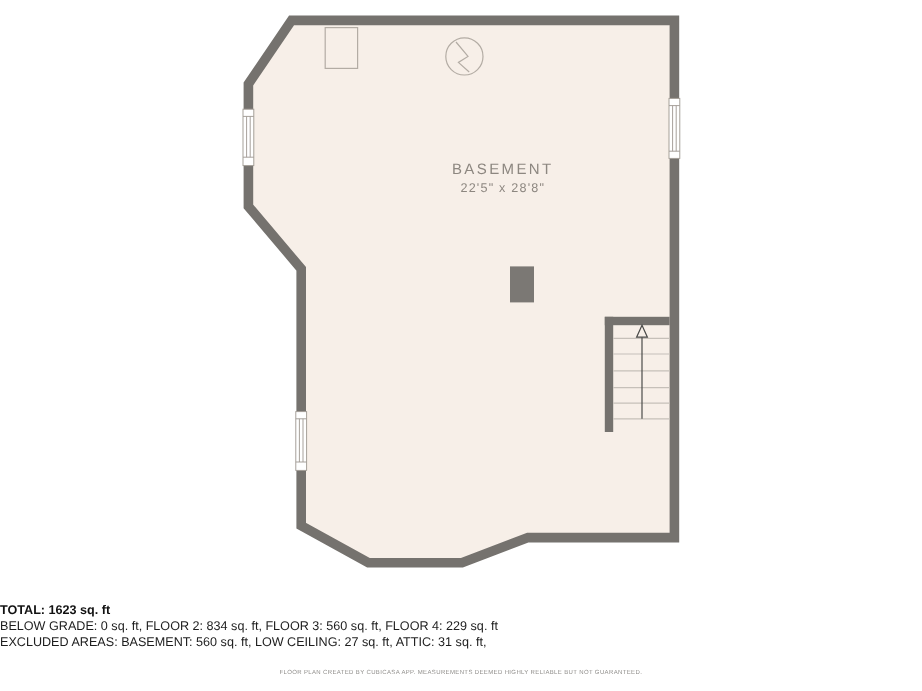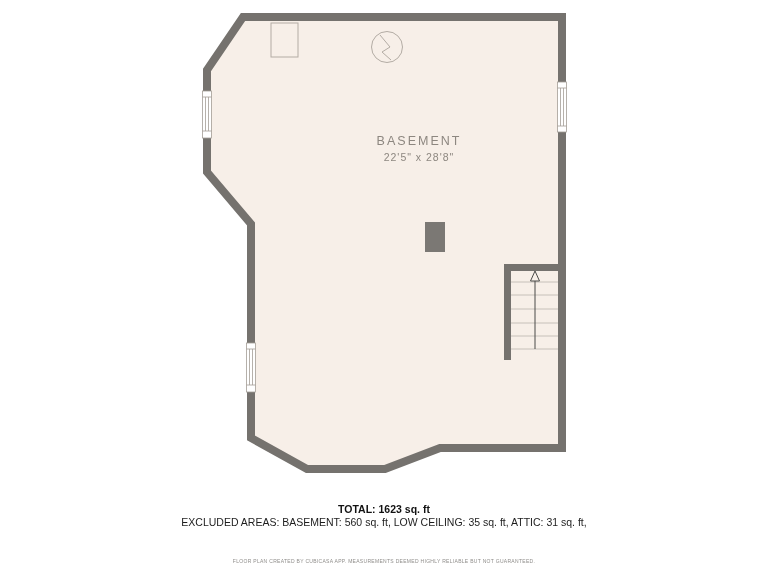--- a/index.html
+++ b/index.html
@@ -35,7 +35,7 @@
     position: absolute;
     left: 0; top: 503px;
     width: 768px;
-    text-align: center;
+    text-align: left;
     color: #1d1d1d;
     font-size: 10.5px;
     line-height: 13px;

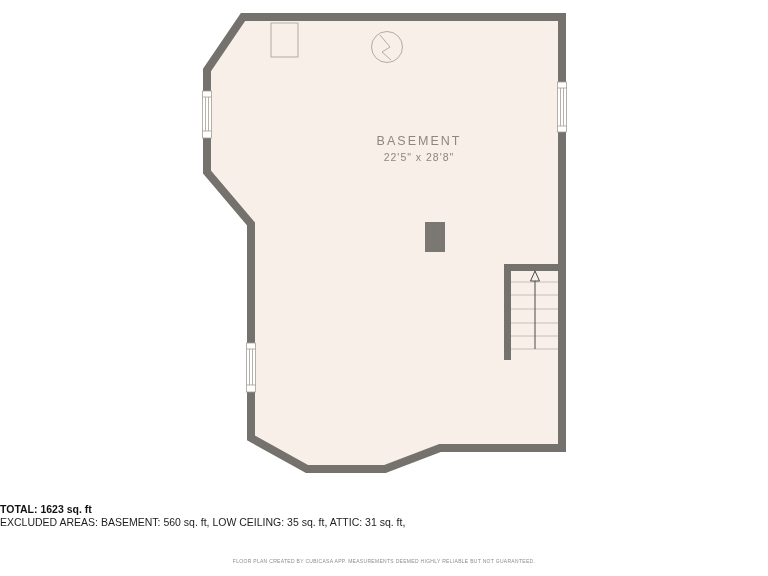--- a/index.html
+++ b/index.html
@@ -128,6 +128,7 @@
 
   <div class="summary-block">
     <div class="summary-total">TOTAL: 1623 sq. ft</div>
+    <div>BELOW GRADE: 0 sq. ft, FLOOR 2: 834 sq. ft, FLOOR 3: 560 sq. ft, FLOOR 4: 229 sq. ft</div>
     <div>EXCLUDED AREAS: BASEMENT: 560 sq. ft, LOW CEILING: 35 sq. ft, ATTIC: 31 sq. ft,</div>
   </div>
 

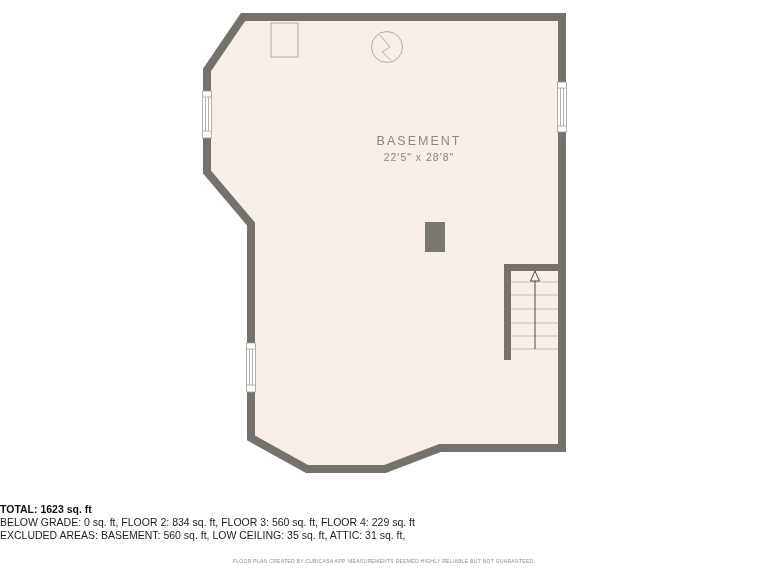--- a/index.html
+++ b/index.html
@@ -129,7 +129,7 @@
   <div class="summary-block">
     <div class="summary-total">TOTAL: 1623 sq. ft</div>
     <div>BELOW GRADE: 0 sq. ft, FLOOR 2: 834 sq. ft, FLOOR 3: 560 sq. ft, FLOOR 4: 229 sq. ft</div>
-    <div>EXCLUDED AREAS: BASEMENT: 560 sq. ft, LOW CEILING: 35 sq. ft, ATTIC: 31 sq. ft,</div>
+    <div>EXCLUDED AREAS: BASEMENT: 560 sq. ft, LOW CEILING: 27 sq. ft, ATTIC: 31 sq. ft,</div>
   </div>
 
   <div class="disclaimer">FLOOR PLAN CREATED BY CUBICASA APP. MEASUREMENTS DEEMED HIGHLY RELIABLE BUT NOT GUARANTEED.</div>

